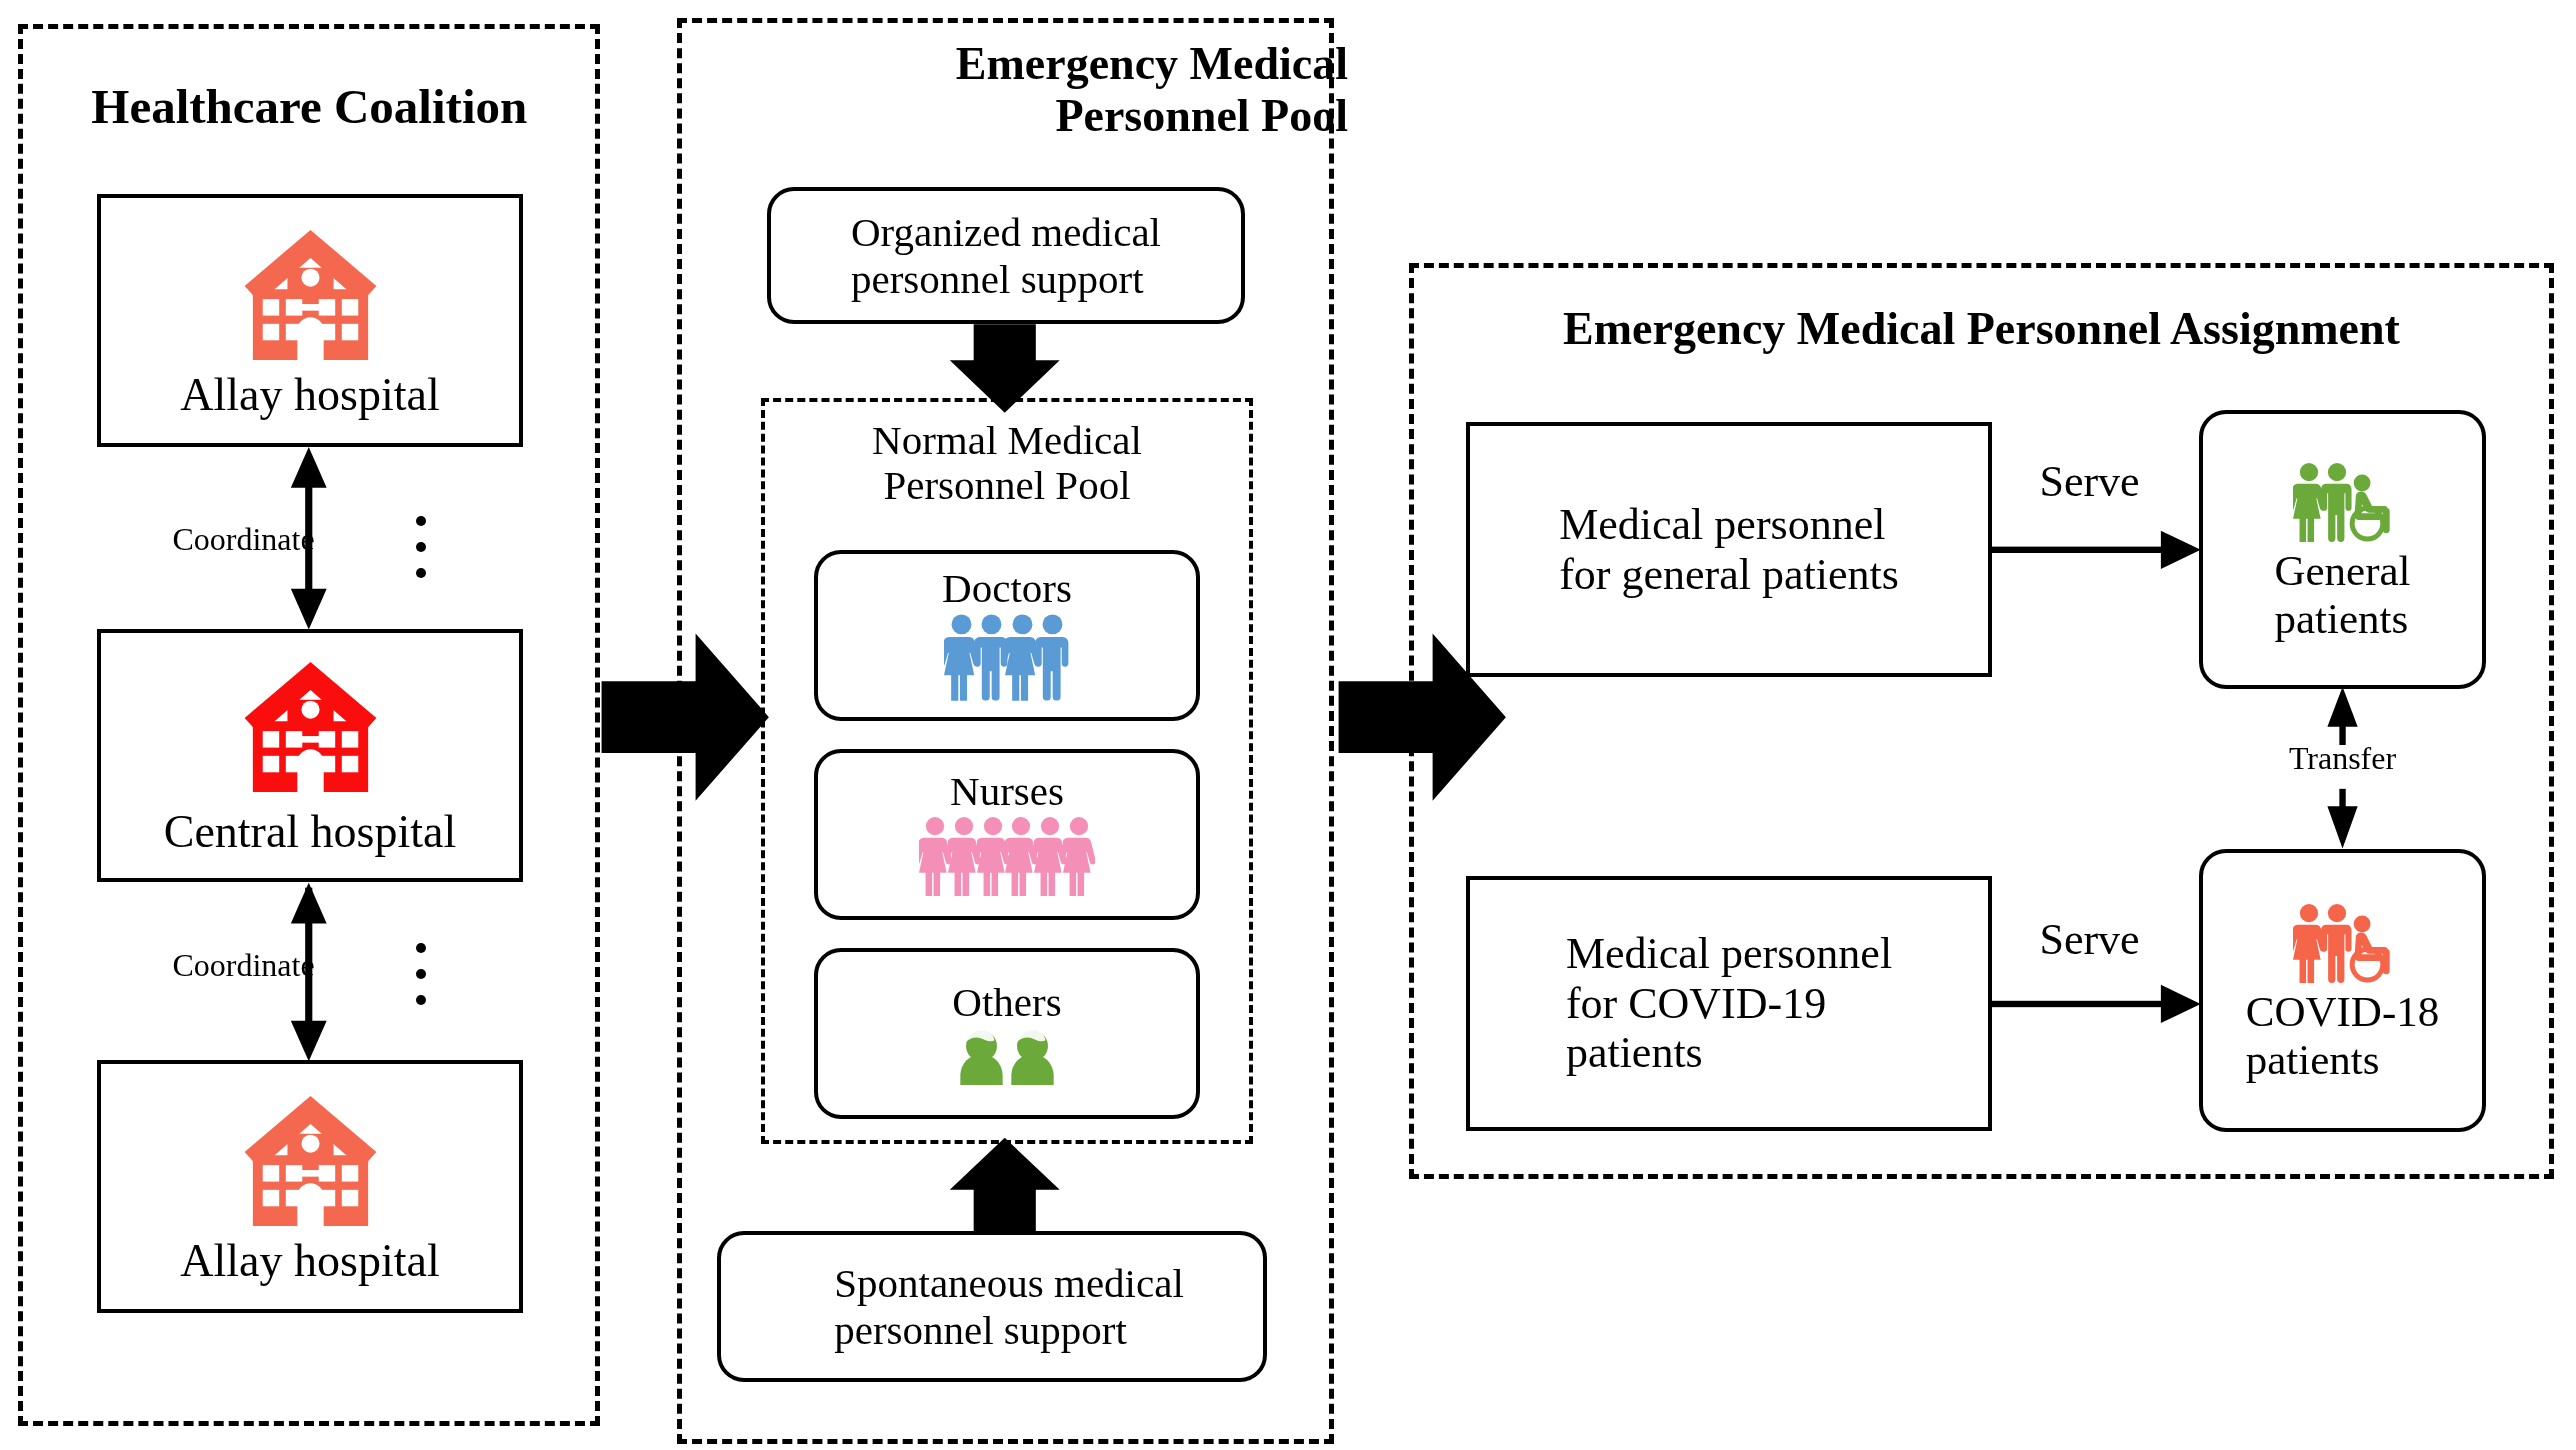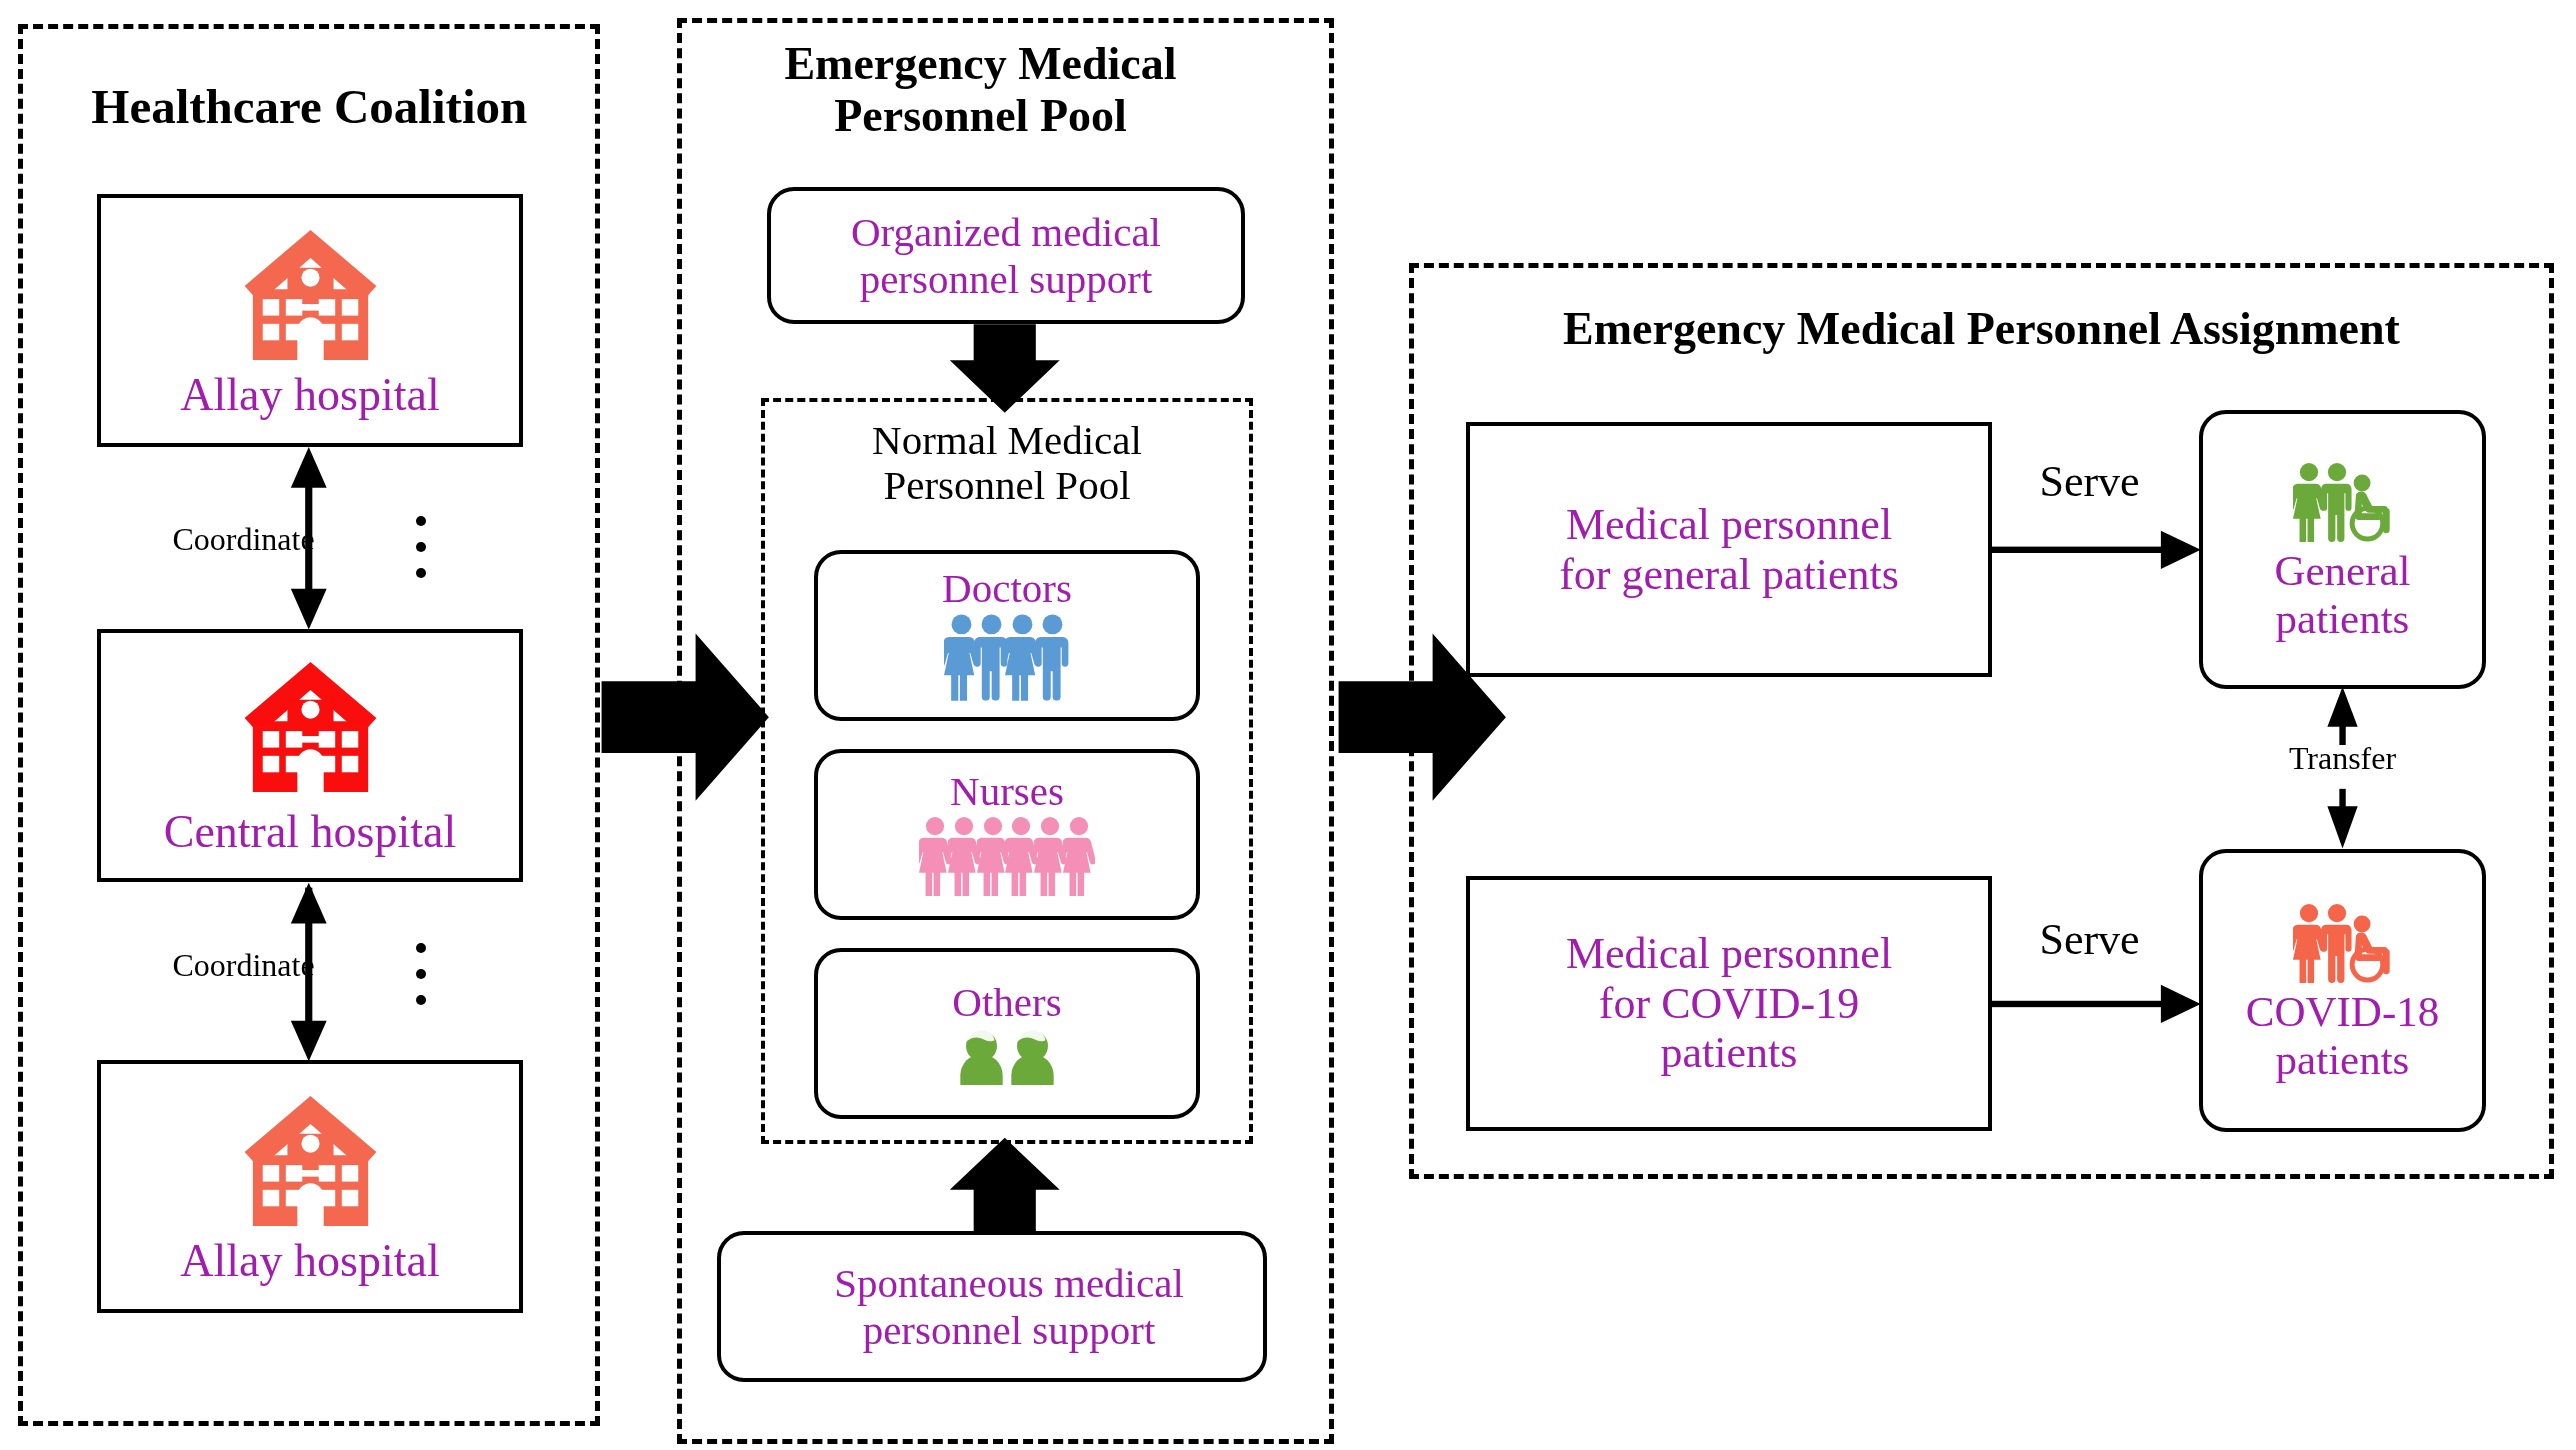--- a/index.html
+++ b/index.html
@@ -152,7 +152,7 @@
 
   <div class="panel" style="left:677px; top:17.5px; width:657px; height:1426px;"></div>
 
-  <div class="panel-title txt-c" style="left:652px; top:38px; width:657px; font-size:46px;">Emergency Medical
+  <div class="panel-title txt-c" style="left:691px; top:38px; width:657px; font-size:46px;text-align:right;">Emergency Medical
 Personnel Pool</div>
 
   <div class="node node-round" style="left:767px; top:187px; width:478px; height:137px;">

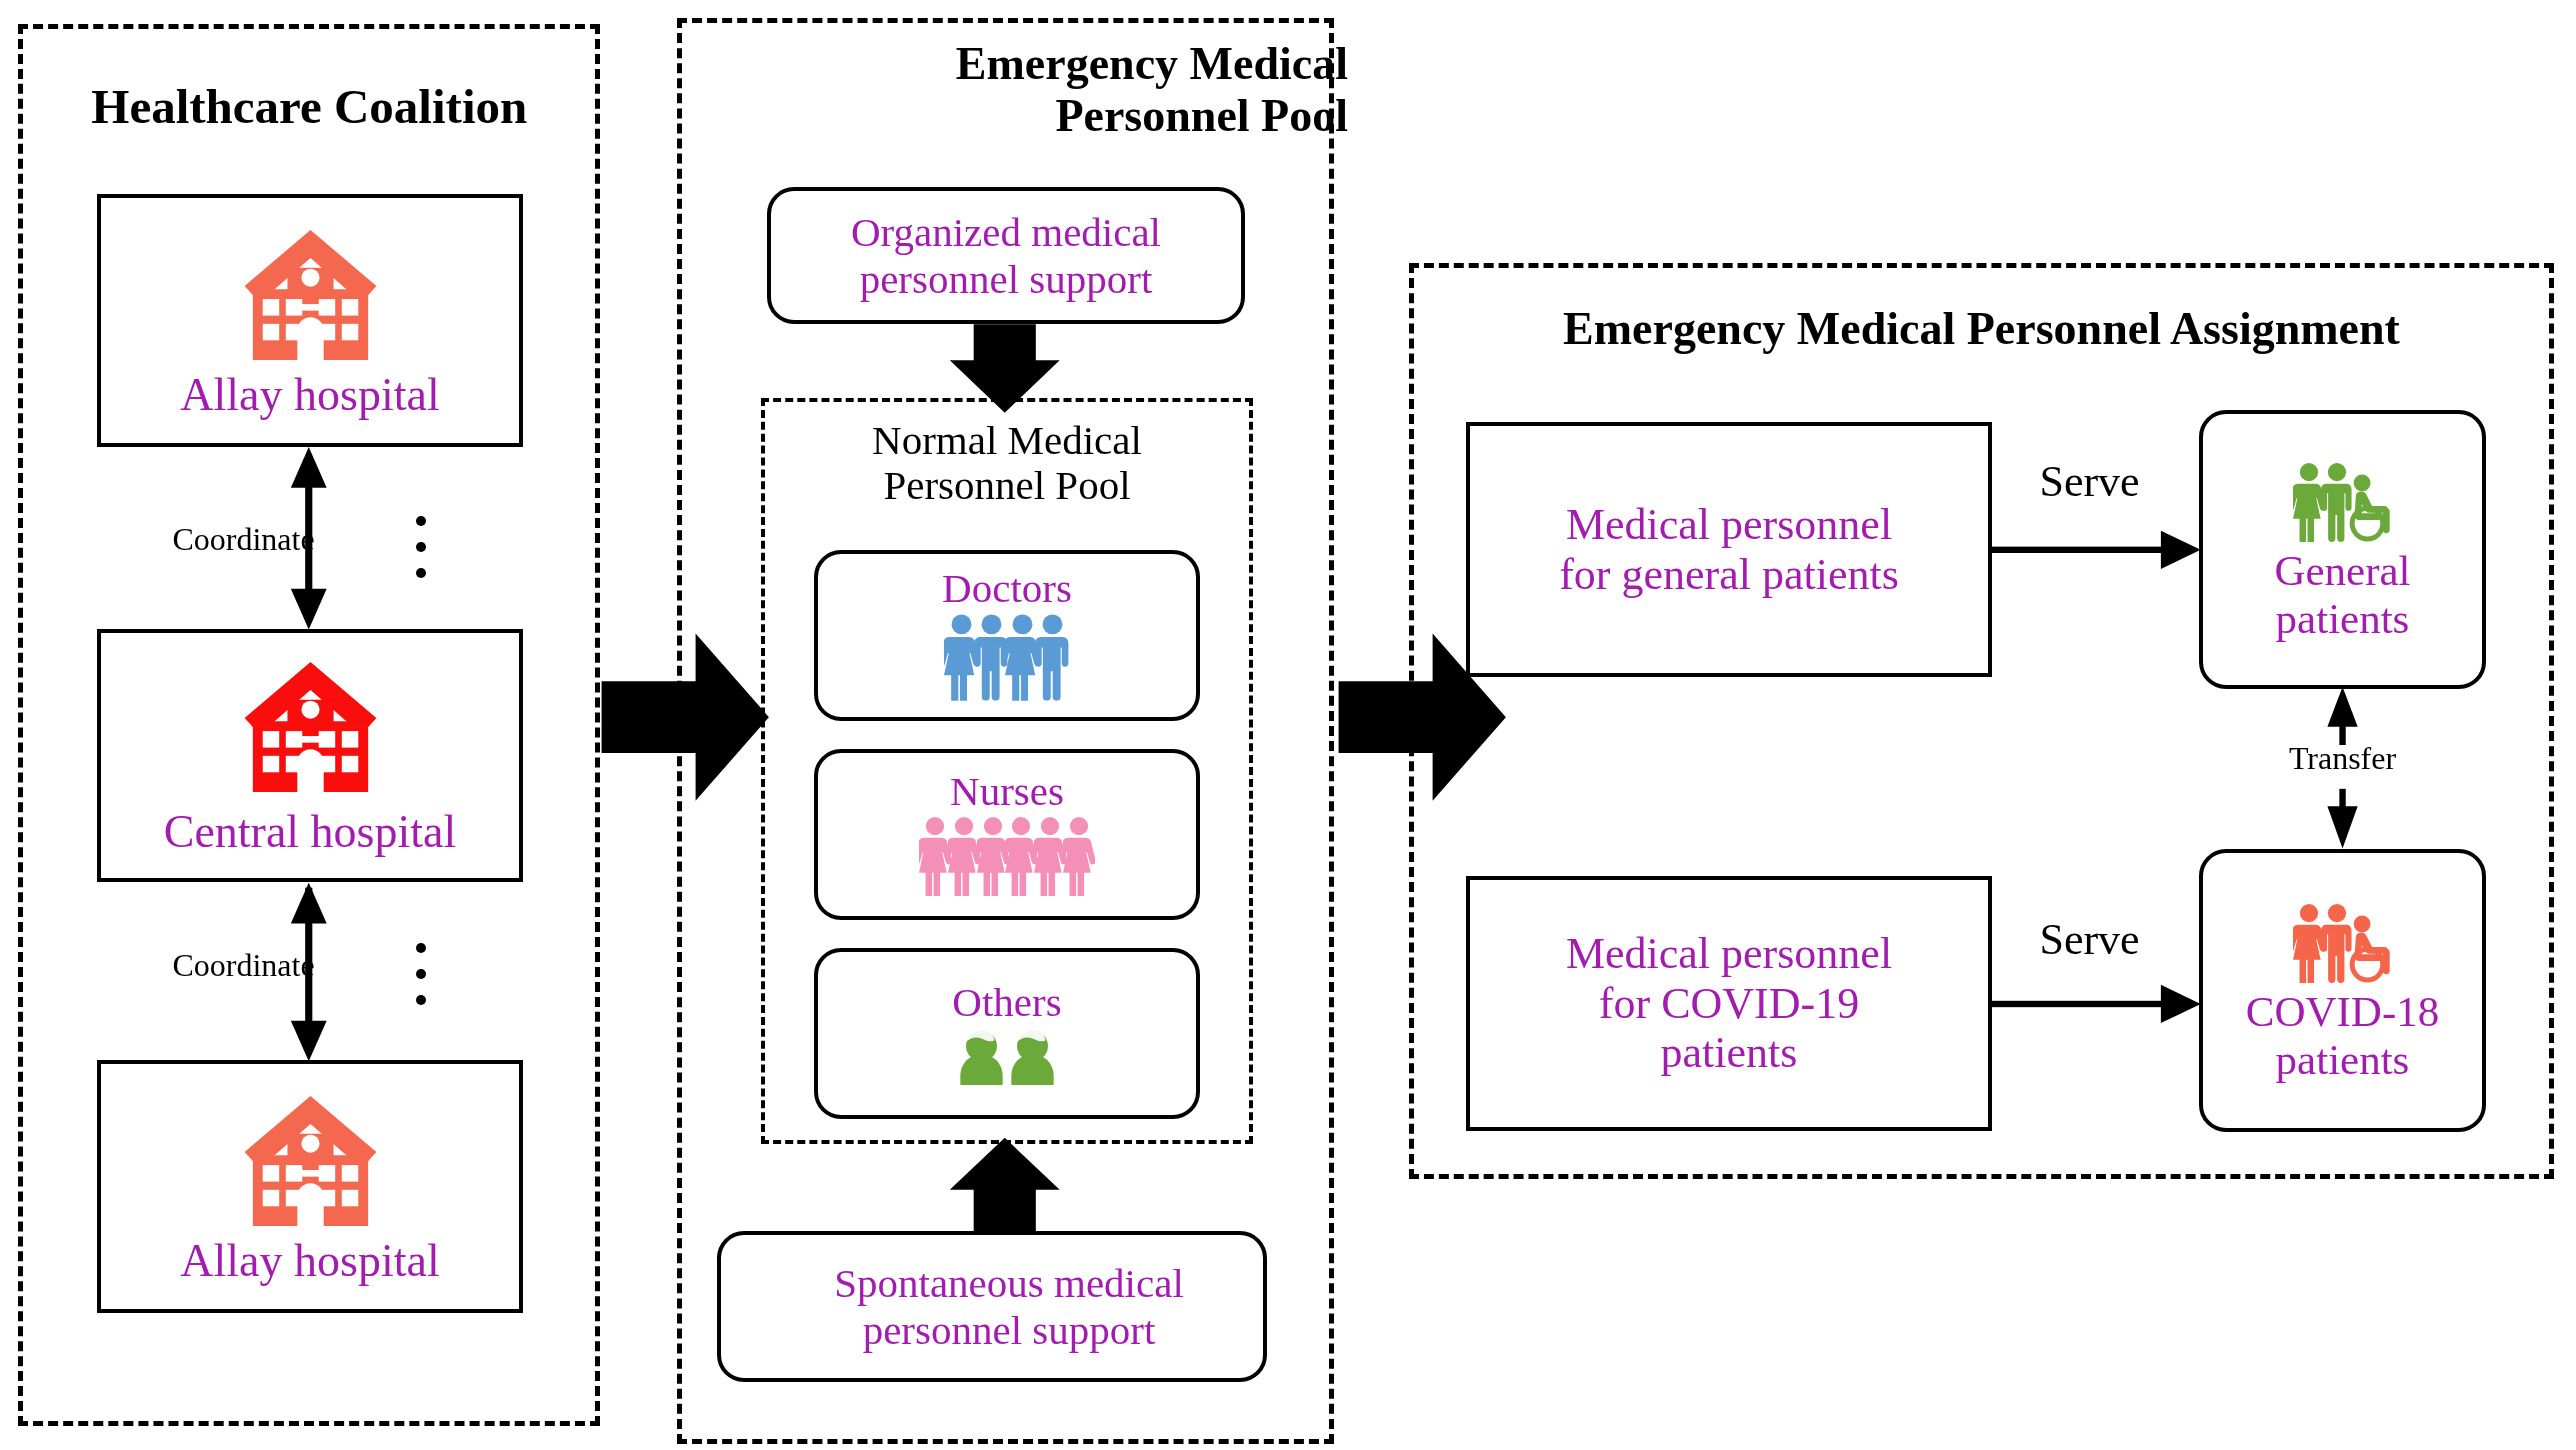--- a/index.html
+++ b/index.html
@@ -38,9 +38,9 @@
   }
   .node-round { border-radius: 27px; }
   .node-label {
-    text-align: center;
+    text-align: left;
     line-height: 1.13;
-    color: #a21caf;
+    color: #000000;
     white-space: pre-line;
   }
 

